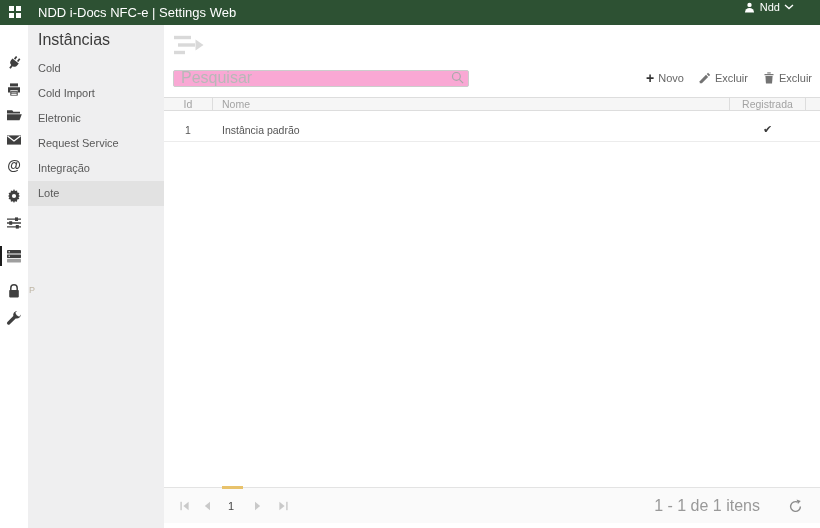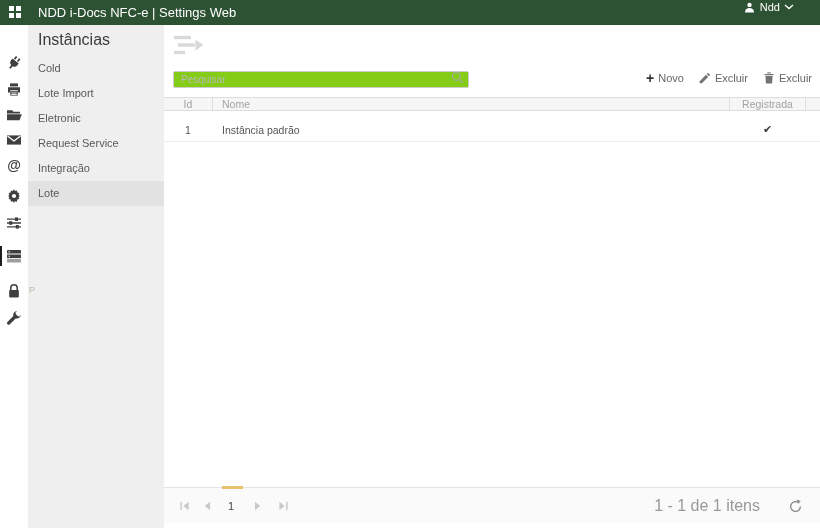--- a/index.html
+++ b/index.html
@@ -43,8 +43,8 @@
   .page-title{position:absolute;left:42px;top:9px;font-size:17px;color:var(--title-color);}
 
   .search-wrap{position:absolute;left:9px;top:44px;width:296px;height:17px;}
-  .search-wrap input{width:100%;height:100%;border:1px solid #ccc;border-radius:2px;font-size:10px;
-      padding:0 20px 0 7px;color:#555;outline:none;font-family:inherit;background:#84cc16;}
+  .search-wrap input{width:100%;height:100%;border:1px solid #ccc;border-radius:2px;font-size:16px;
+      padding:0 20px 0 7px;color:#555;outline:none;font-family:inherit;background:#f9a8d4;}
   .search-wrap input::placeholder{color:#b8b8b8;}
   .search-icon{position:absolute;right:5px;top:2px;width:13px;height:13px;}
 

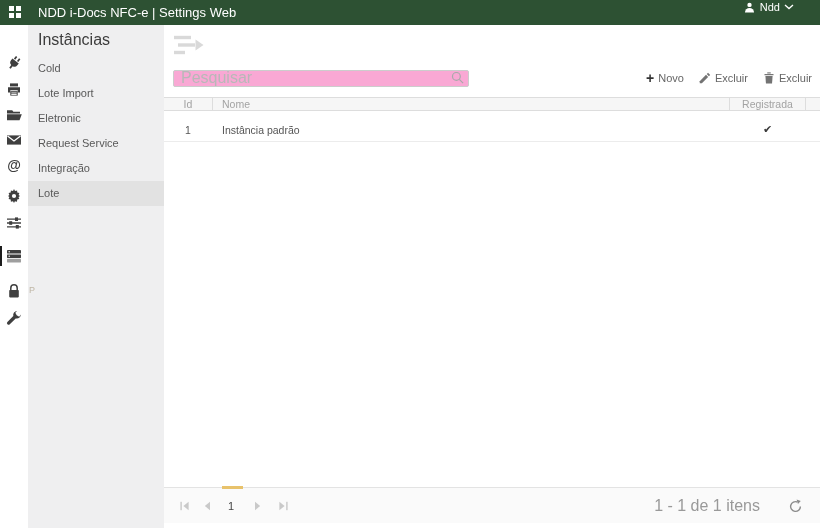--- a/index.html
+++ b/index.html
@@ -183,7 +183,7 @@
   <div class="sidebar-title">Instâncias</div>
   <div class="side-items">
     <div class="side-item">Cold</div>
-    <div class="side-item">Lote Import</div>
+    <div class="side-item">Cold Import</div>
     <div class="side-item">Eletronic</div>
     <div class="side-item">Request Service</div>
     <div class="side-item">Integração</div>

